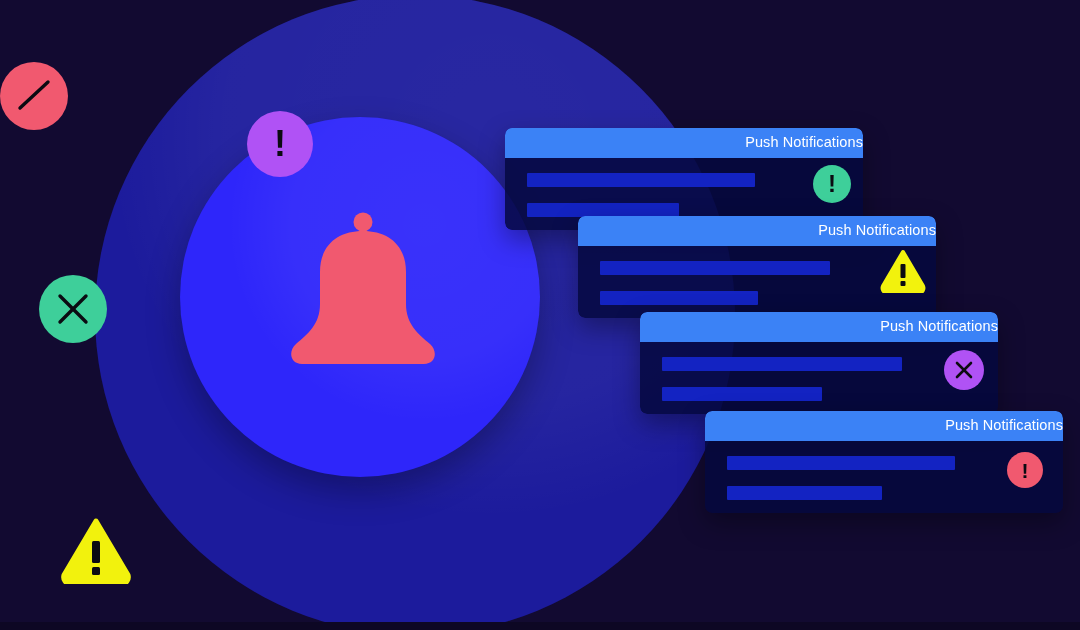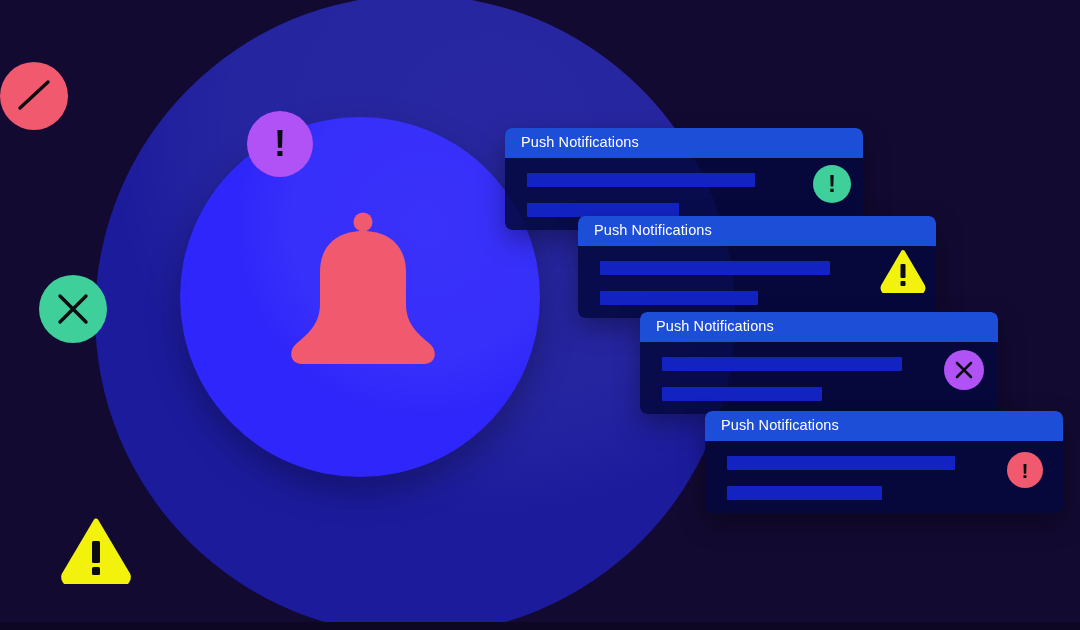--- a/index.html
+++ b/index.html
@@ -69,13 +69,14 @@
     box-shadow:0 10px 26px rgba(0,0,0,0.34);
   }
   .card-head{
-    background:#1d4ed8;
+    background:#3b82f6;
     color:#ffffff;
     font-size:14.5px;
     line-height:21px;
     padding:4px 0 5px 16px;
     letter-spacing:0.1px;
     border-radius:7px 7px 0 0;
+    text-align:right;
   }
   .card-body{
     position:relative;

